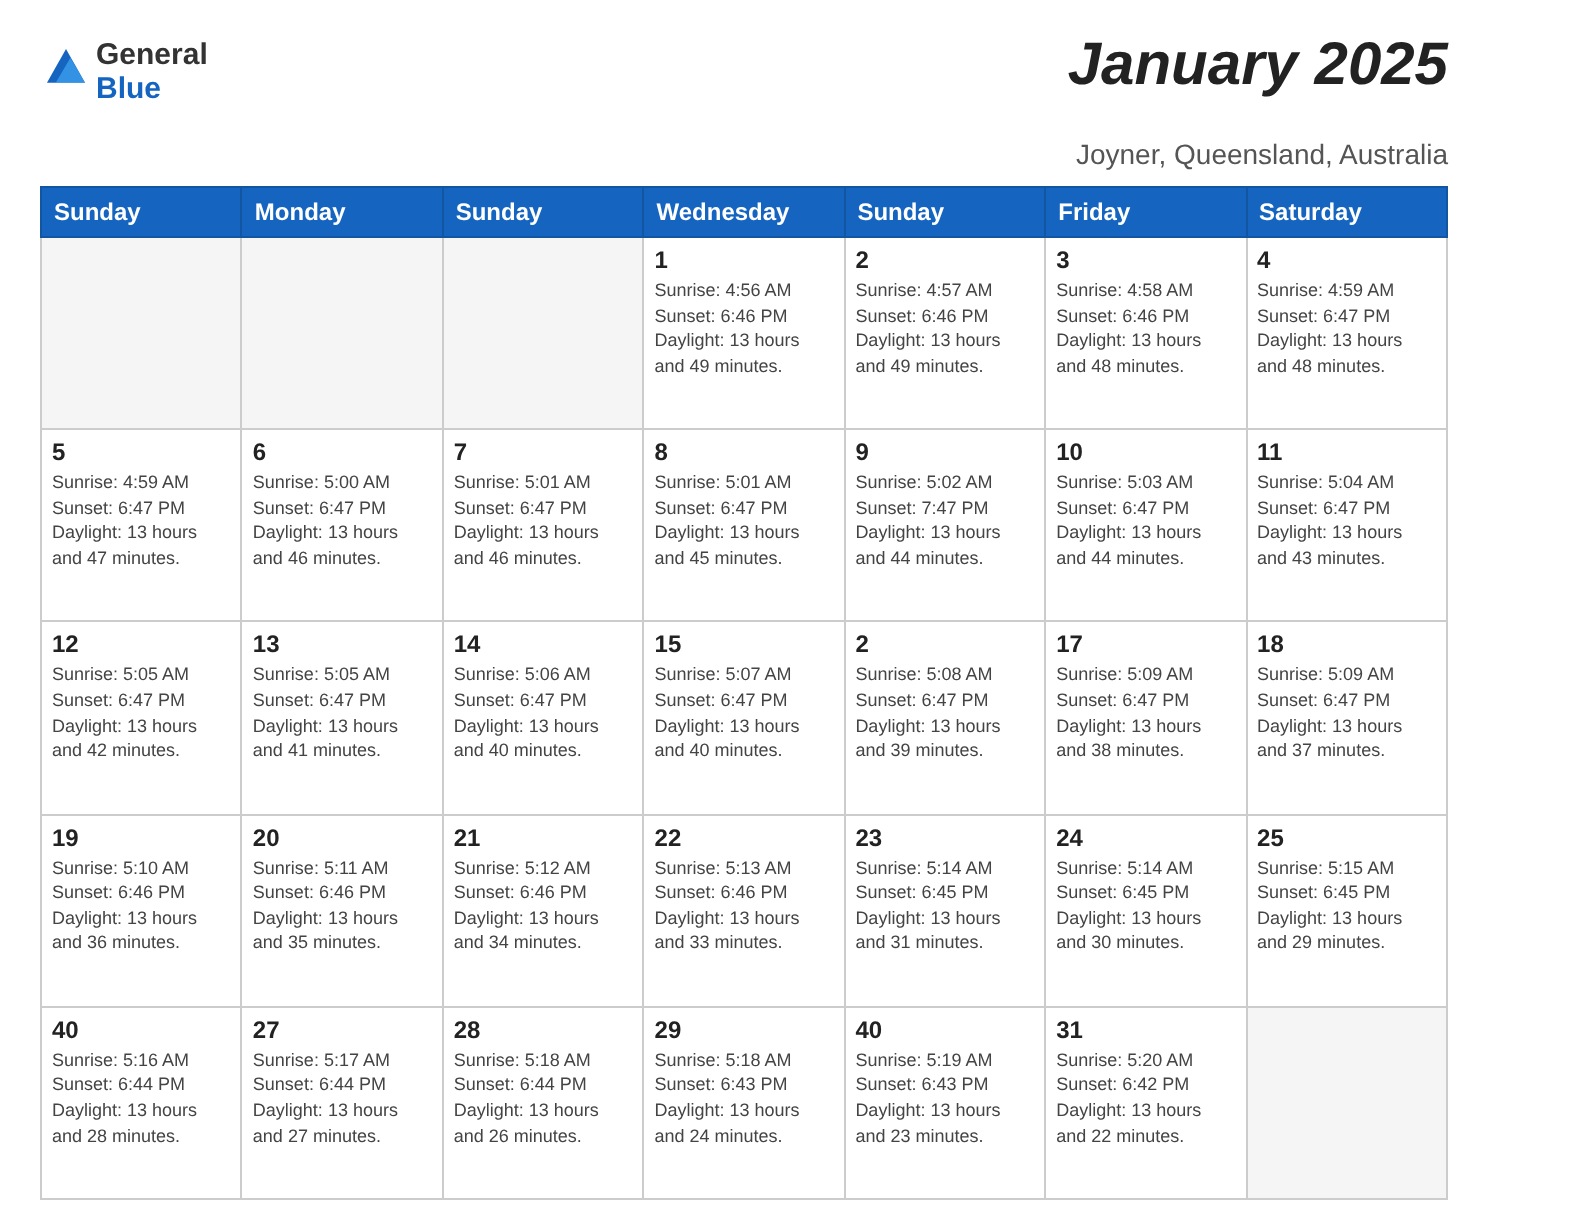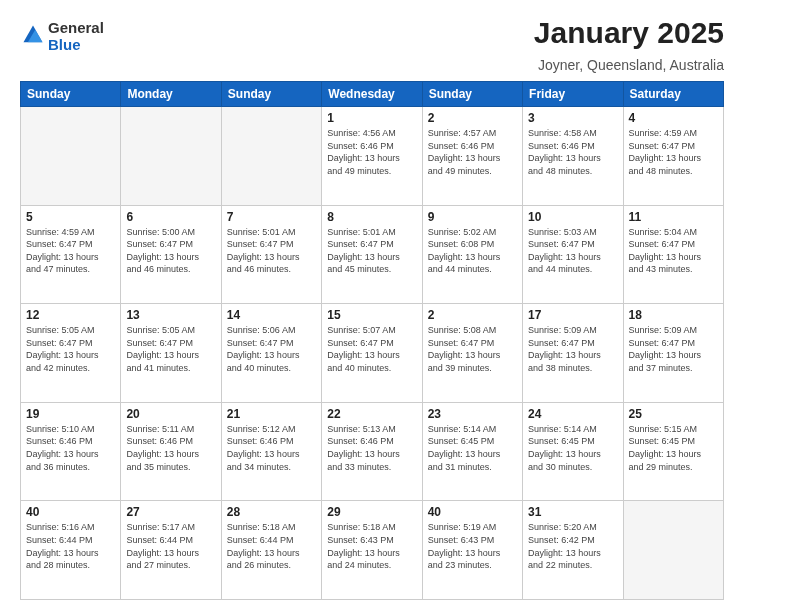--- a/index.html
+++ b/index.html
@@ -48,6 +48,7 @@
       font-weight: bold;
       color: #222;
       line-height: 1.1;
+      font-style: italic;
     }
     .calendar-subtitle {
       font-size: 14px;

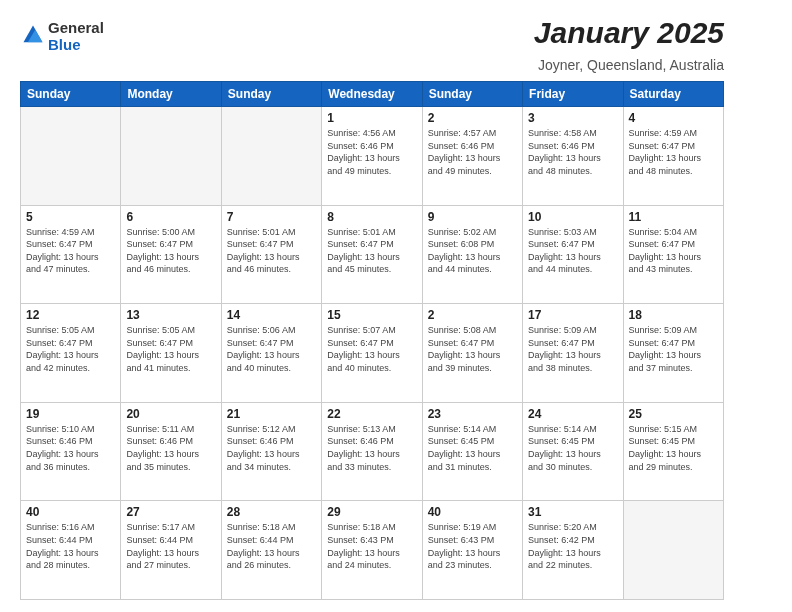--- a/index.html
+++ b/index.html
@@ -53,7 +53,7 @@
     .calendar-subtitle {
       font-size: 14px;
       color: #555;
-      margin-top: 8px;
+      margin-top: 20px;
     }
     .calendar {
       flex: 1;

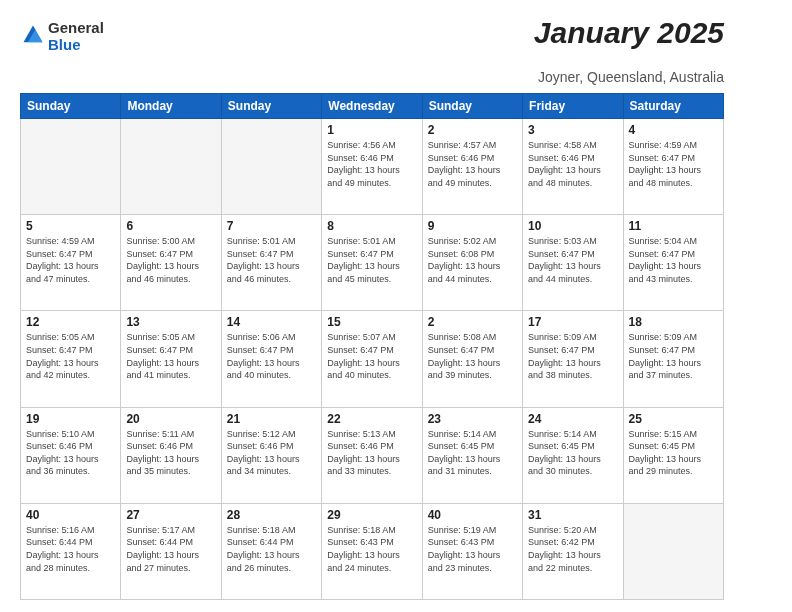--- a/index.html
+++ b/index.html
@@ -202,7 +202,7 @@
           <td>
             <span class="day-num">9</span>
             <div class="day-info">Sunrise: 5:02 AM
-Sunset: 6:08 PM
+Sunset: 7:47 PM
 Daylight: 13 hours
 and 44 minutes.</div>
           </td>

